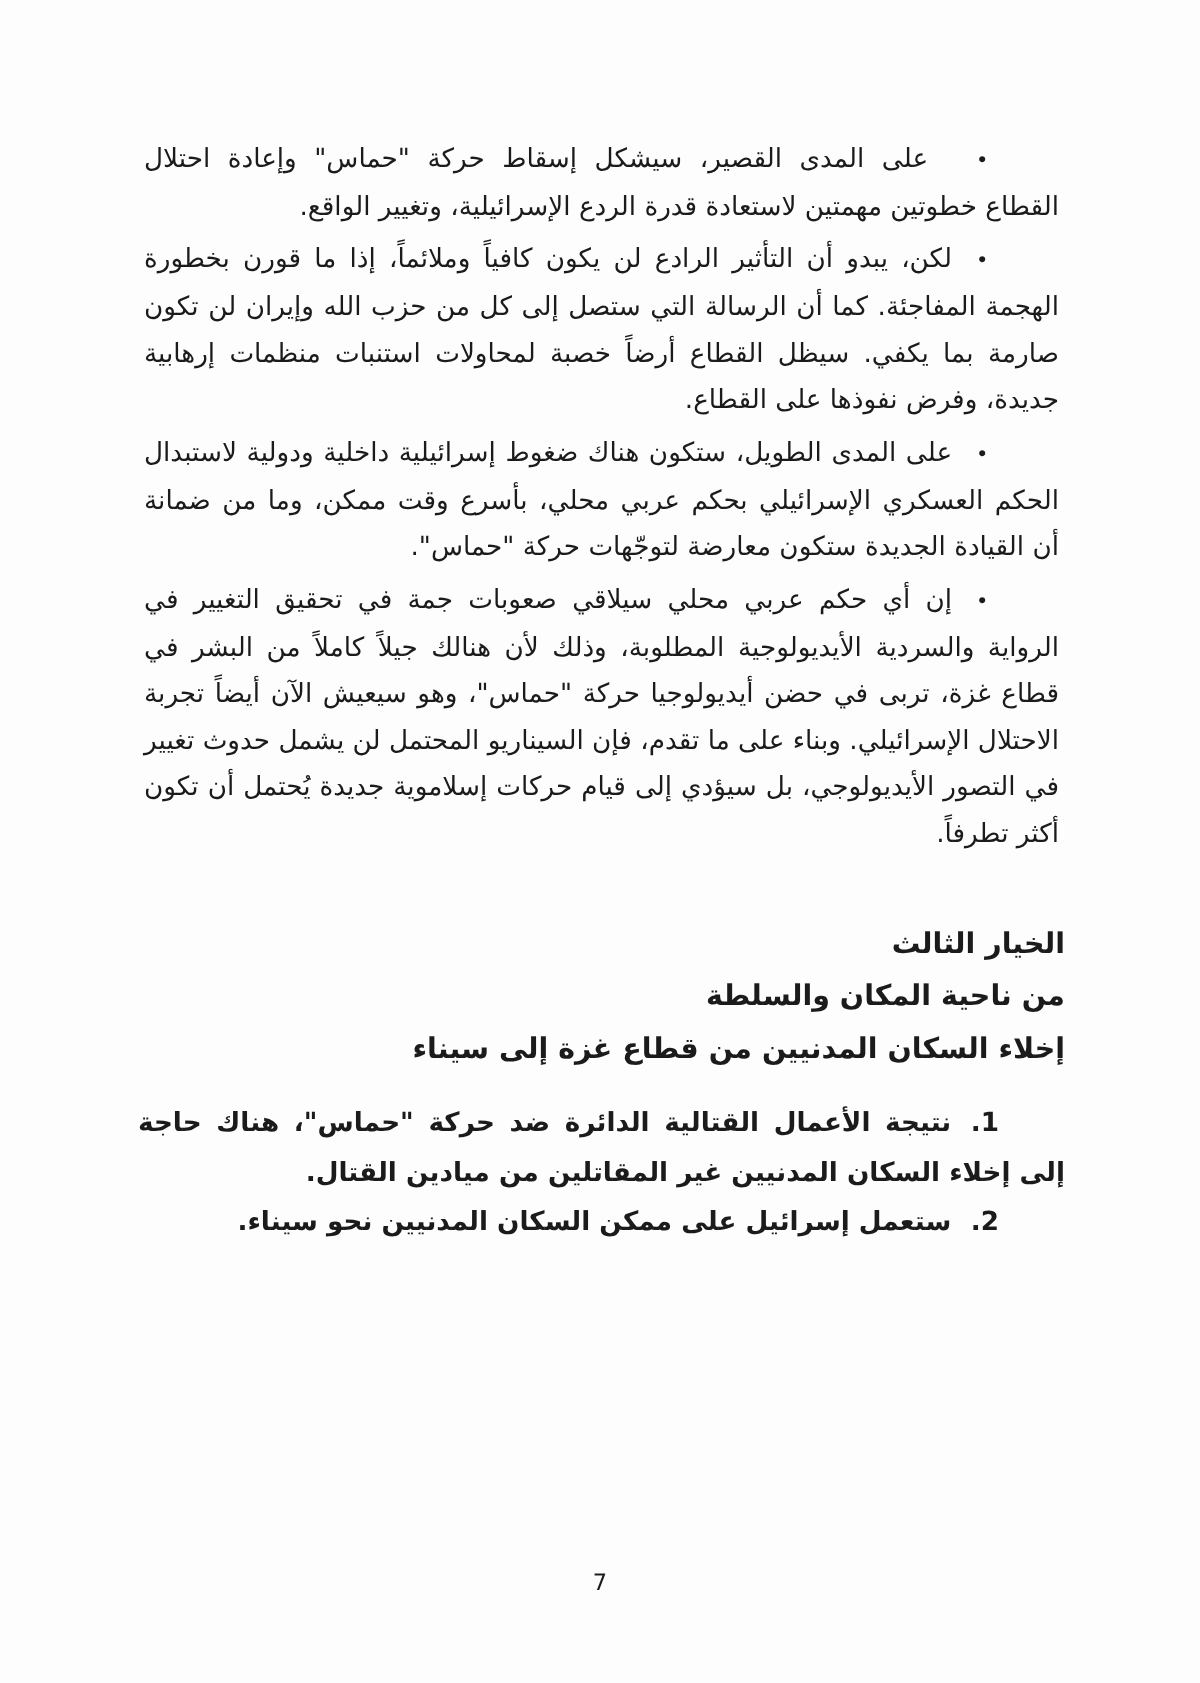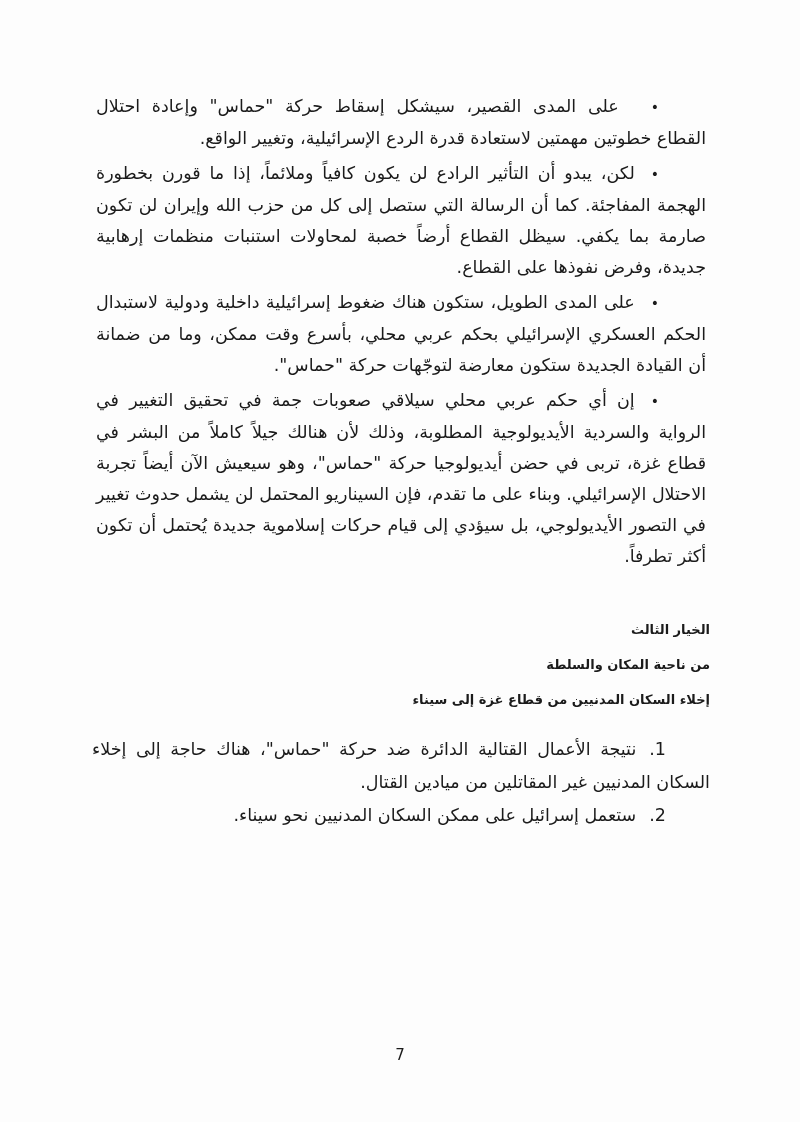--- a/index.html
+++ b/index.html
@@ -47,7 +47,7 @@
   }
   .headings h2 {
     margin: 0;
-    font-size: 13px;
+    font-size: 19px;
     font-weight: bold;
     line-height: 35px;
   }

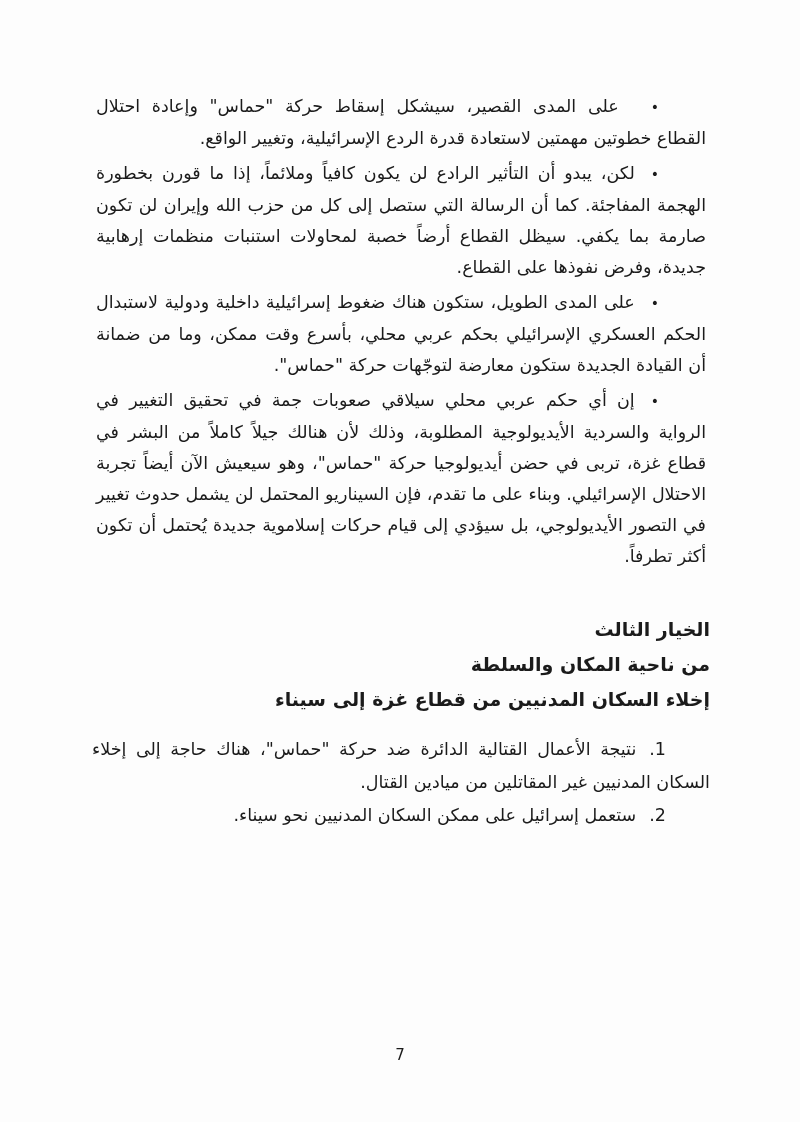--- a/index.html
+++ b/index.html
@@ -60,6 +60,7 @@
     font-size: 17.5px;
     line-height: 33px;
     text-indent: 44px;
+    font-weight: bold;
   }
   .numbered-item .num-marker {
     margin-left: 13px;

